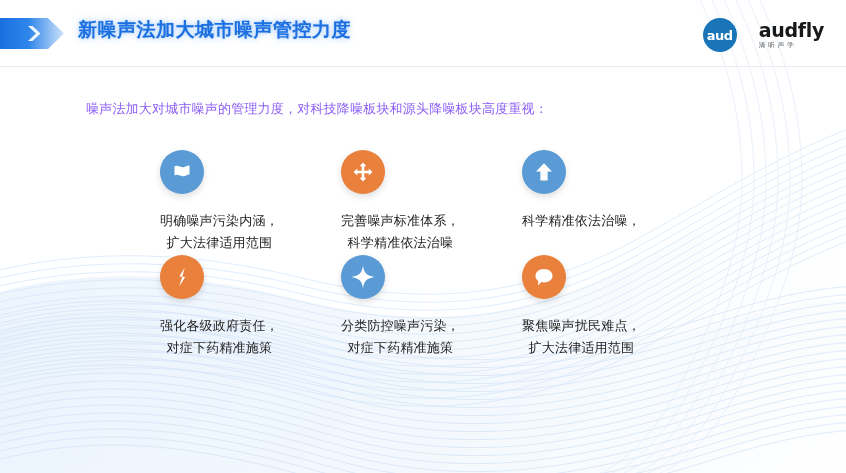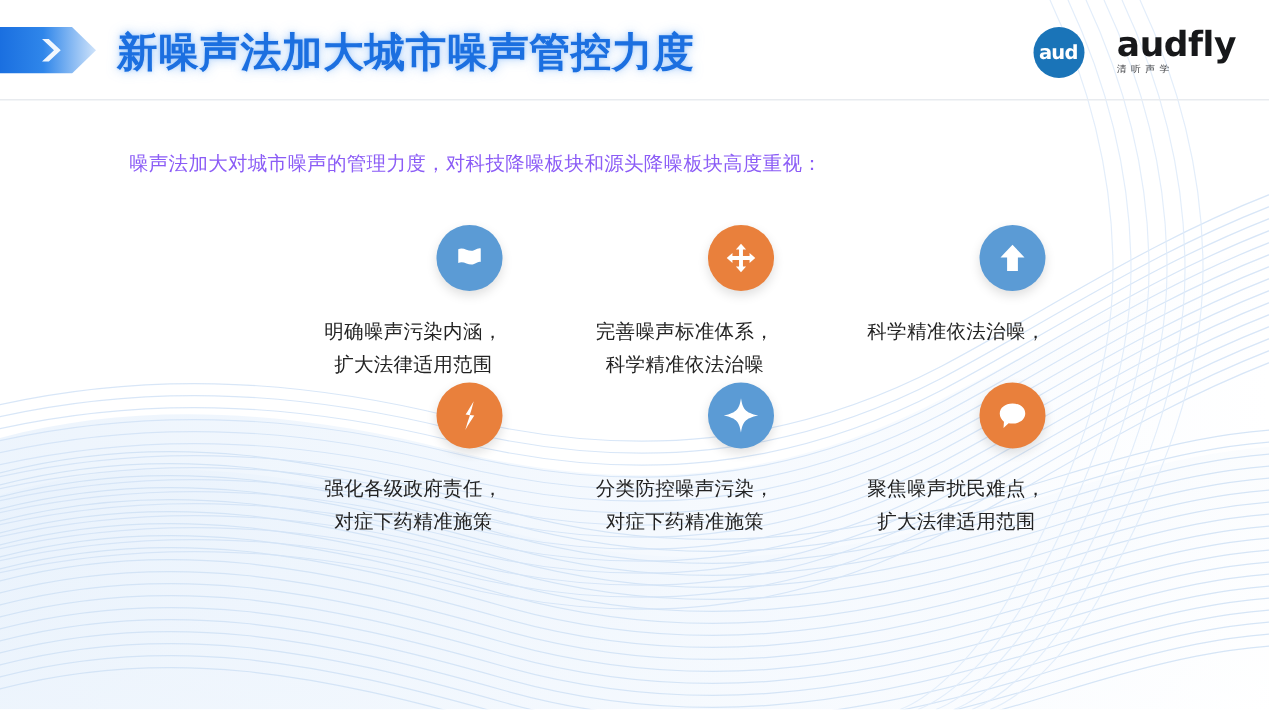--- a/index.html
+++ b/index.html
@@ -63,7 +63,7 @@
     position: absolute;
     left: 78px;
     top: 17px;
-    font-size: 27px;
+    font-size: 19px;
     font-weight: bold;
     color: #1b6fe0;
     letter-spacing: 0.5px;

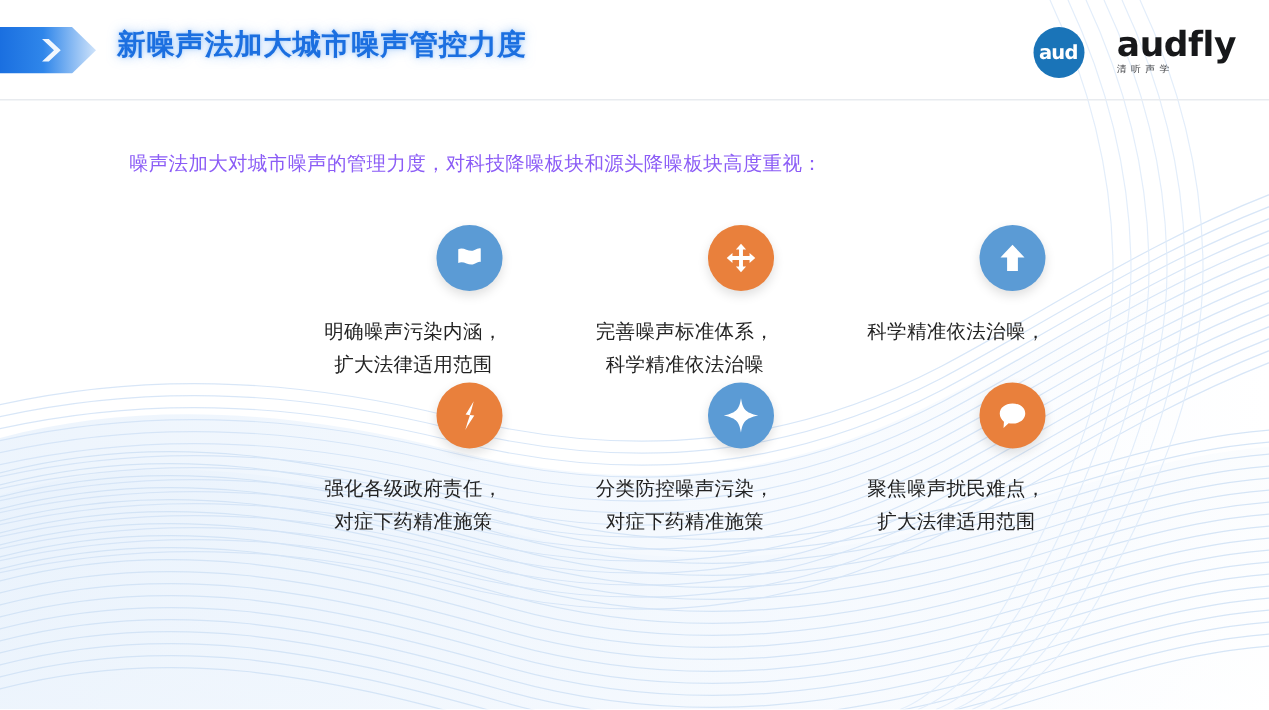--- a/index.html
+++ b/index.html
@@ -105,7 +105,7 @@
     line-height: 1;
   }
   .logo-wordmark {
-    font-size: 23px;
+    font-size: 19px;
     font-weight: bold;
     color: #17181a;
     letter-spacing: -0.3px;

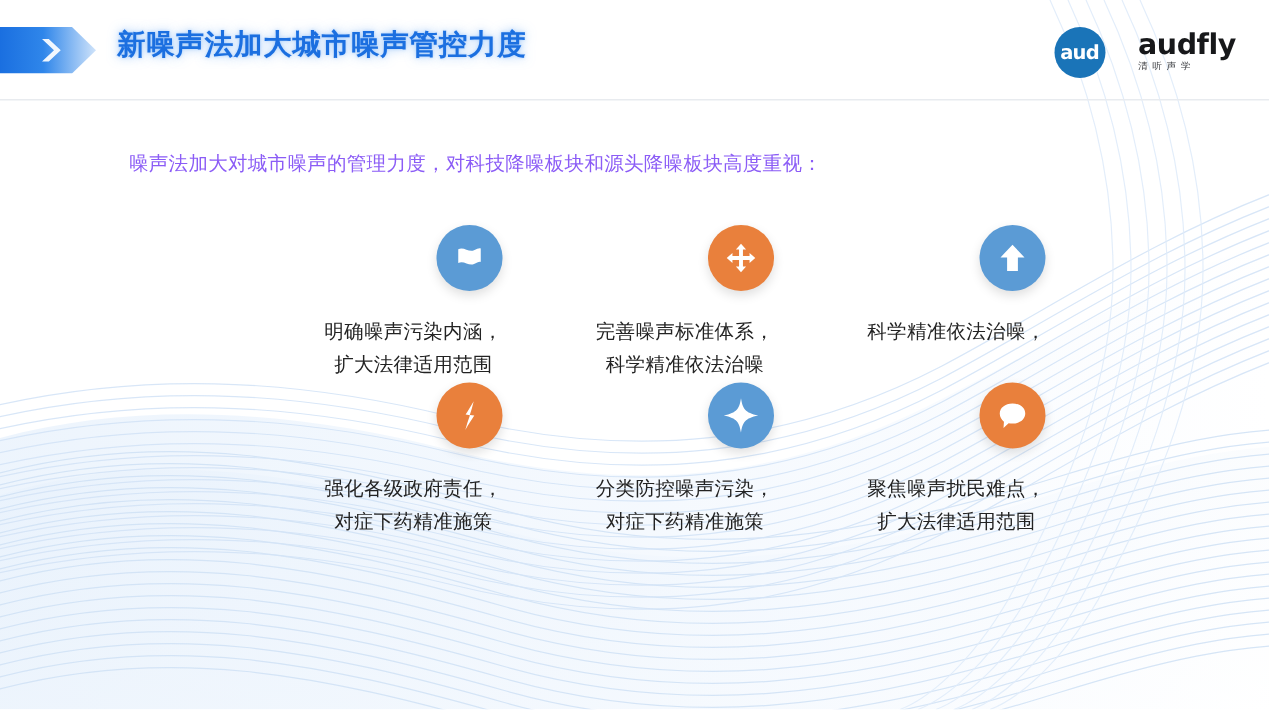--- a/index.html
+++ b/index.html
@@ -148,7 +148,7 @@
   .card {
     display: flex;
     flex-direction: column;
-    align-items: flex-end;
+    align-items: flex-start;
   }
   .card-icon {
     width: 44px;

